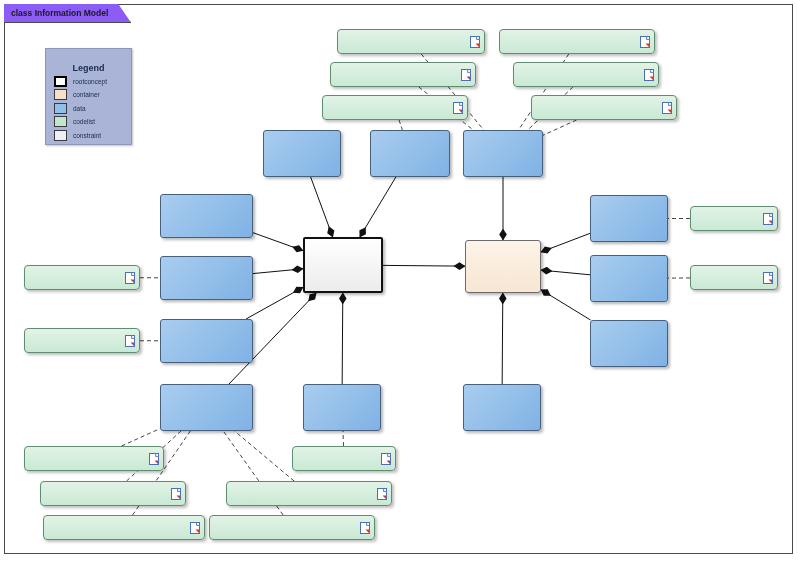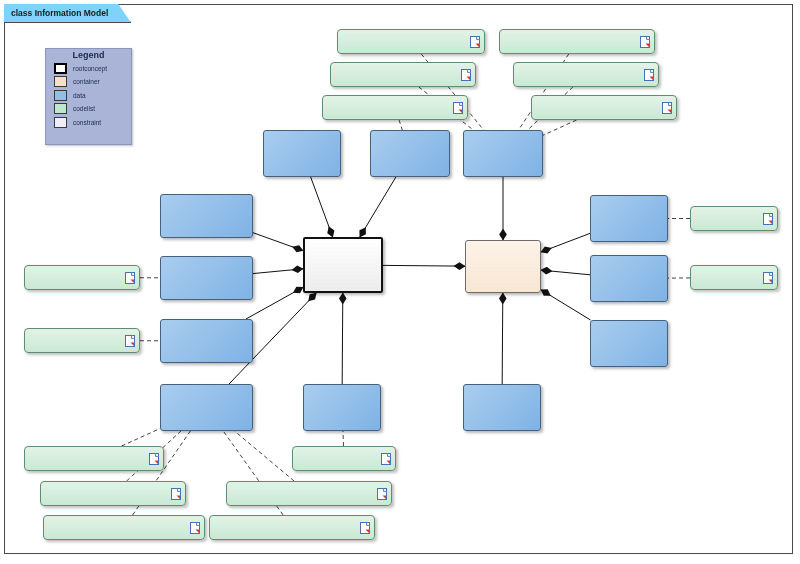--- a/index.html
+++ b/index.html
@@ -9,7 +9,7 @@
   
   #frame{position:absolute;left:4px;top:4px;width:789px;height:550px;border:1px solid #4a4a4a;box-sizing:border-box;background:#fff;}
   #frame-tab{position:absolute;left:4px;top:4px;height:19px;box-sizing:border-box;
-             border:1px solid #4a4a4a;border-top:none;border-left:none;background:#7dd3fc;
+             border:1px solid #4a4a4a;border-top:none;border-left:none;background:#8b5cf6;
              padding:0 22px 0 7px;display:flex;align-items:center;
              font-size:8.5px;font-weight:bold;color:#1a1a1a;white-space:nowrap;
              clip-path:polygon(0 0,calc(100% - 13px) 0,100% 100%,0 100%);}

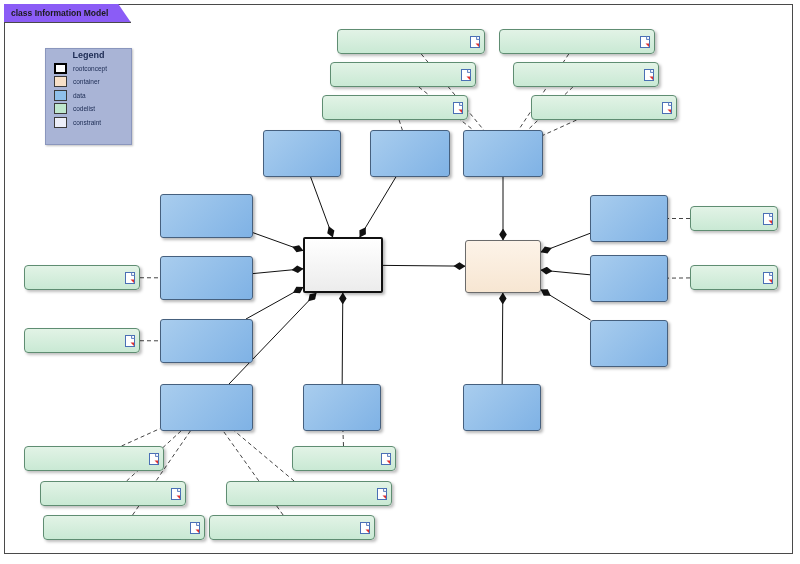--- a/index.html
+++ b/index.html
@@ -17,7 +17,7 @@
   
   #legend{position:absolute;left:45px;top:48px;width:85px;height:95px;
           background:#a9b4d6;border:1px solid #8a96bd;box-shadow:1px 1px 2px rgba(0,0,0,.25);}
-  #legend .lg-title{text-align:center;font-size:9px;font-weight:bold;color:#1b2a52;margin-top:1px;}
+  #legend .lg-title{text-align:center;font-size:9px;font-weight:bold;color:#1b2a52;margin-top:14px;}
   #legend .lg-row{display:flex;align-items:center;margin:2.5px 0 0 8px;}
   #legend .lg-sw{width:13px;height:11px;border:1px solid #3a3a3a;box-sizing:border-box;}
   #legend .lg-lb{font-size:6.5px;color:#1b2a52;margin-left:6px;}

